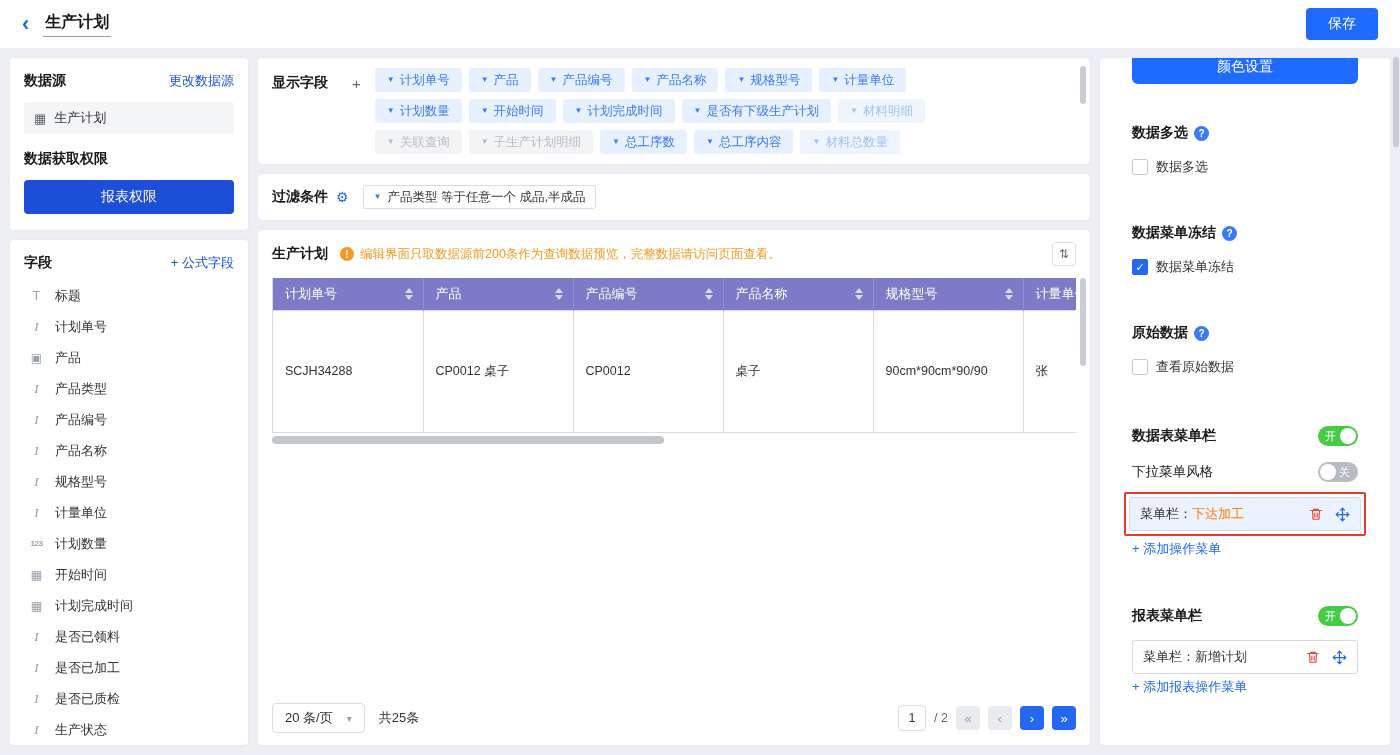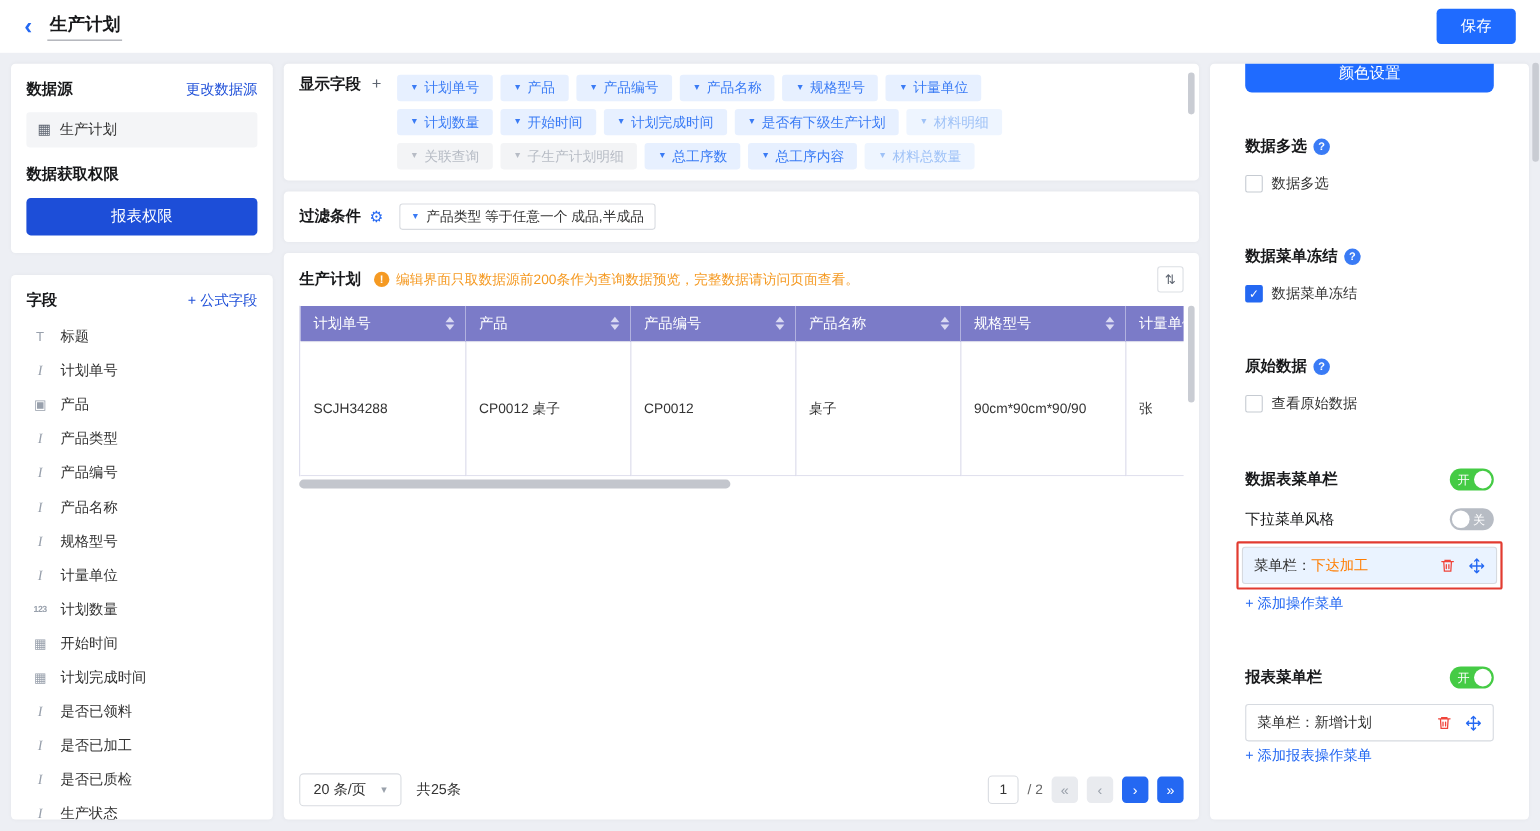--- a/index.html
+++ b/index.html
@@ -11,7 +11,7 @@
   .save-btn{margin-left:auto;background:#1f6bff;color:#fff;border:none;border-radius:4px;font-size:14px;padding:7px 22px;cursor:pointer;font-family:inherit}
   .main{display:flex;gap:10px;padding:10px;height:707px}
   .card{background:#fff;border-radius:4px;box-shadow:0 0 4px rgba(0,0,0,.04)}
-  .left-col{width:238px;flex:none;display:flex;flex-direction:column;gap:20px}
+  .left-col{width:238px;flex:none;display:flex;flex-direction:column;gap:10px}
   .center-col{flex:1;min-width:0;display:flex;flex-direction:column;gap:10px}
   .right-col{width:290px;flex:none}
   

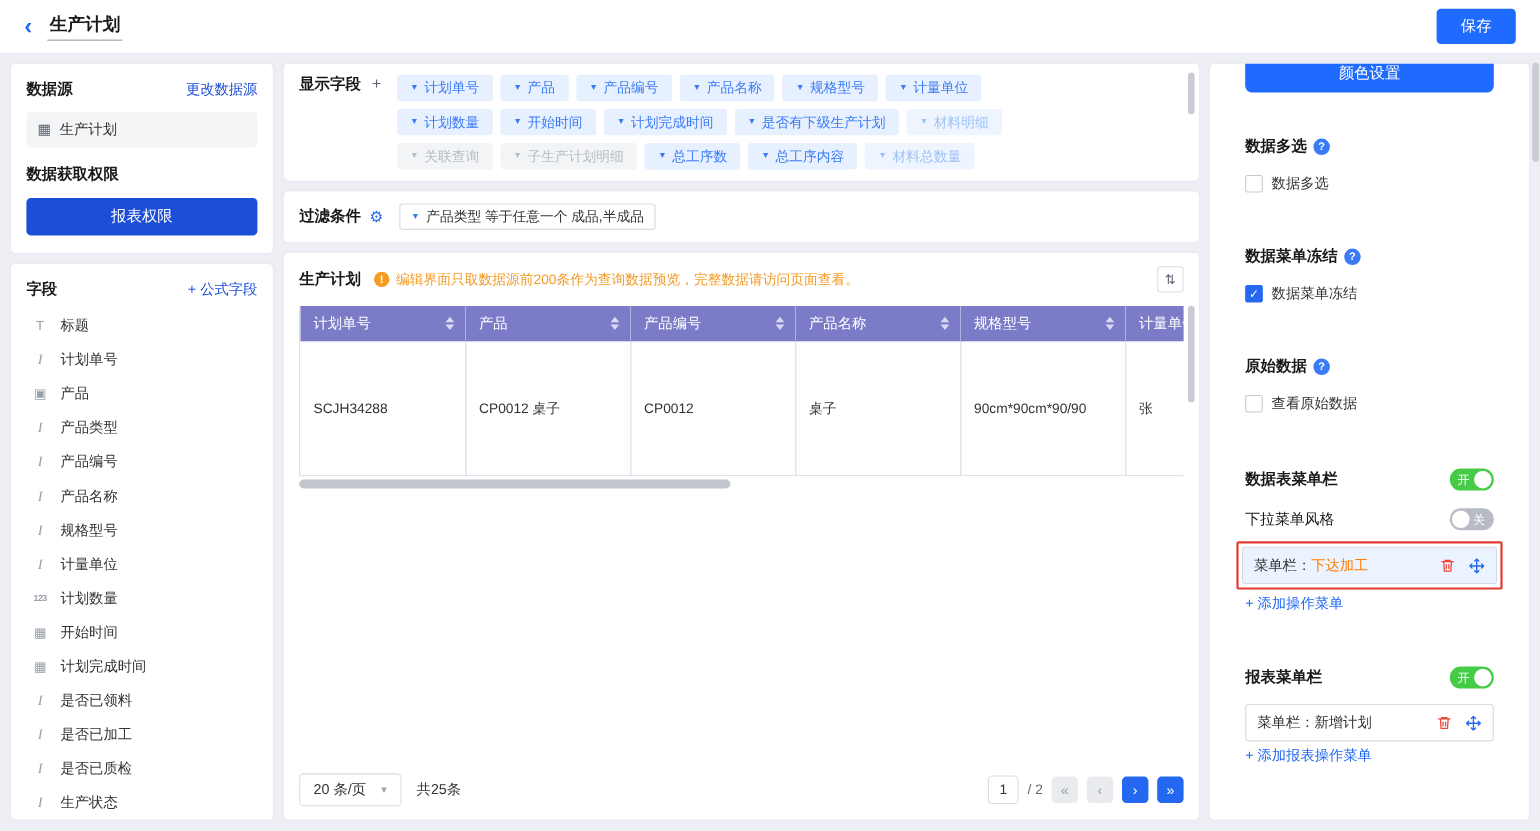--- a/index.html
+++ b/index.html
@@ -32,7 +32,7 @@
   
   .df-card{padding:10px 14px;position:relative}
   .df-flex{display:flex;align-items:flex-start}
-  .df-left{display:flex;align-items:flex-start;gap:10px;height:24px;flex:none}
+  .df-left{display:flex;align-items:flex-end;gap:24px;height:24px;flex:none}
   .plus{color:#5f6672;font-size:15px;cursor:pointer}
   .tag-rows{margin-left:14px;display:flex;flex-direction:column;gap:7px}
   .tag-row{display:flex;gap:7px;flex-wrap:nowrap}

